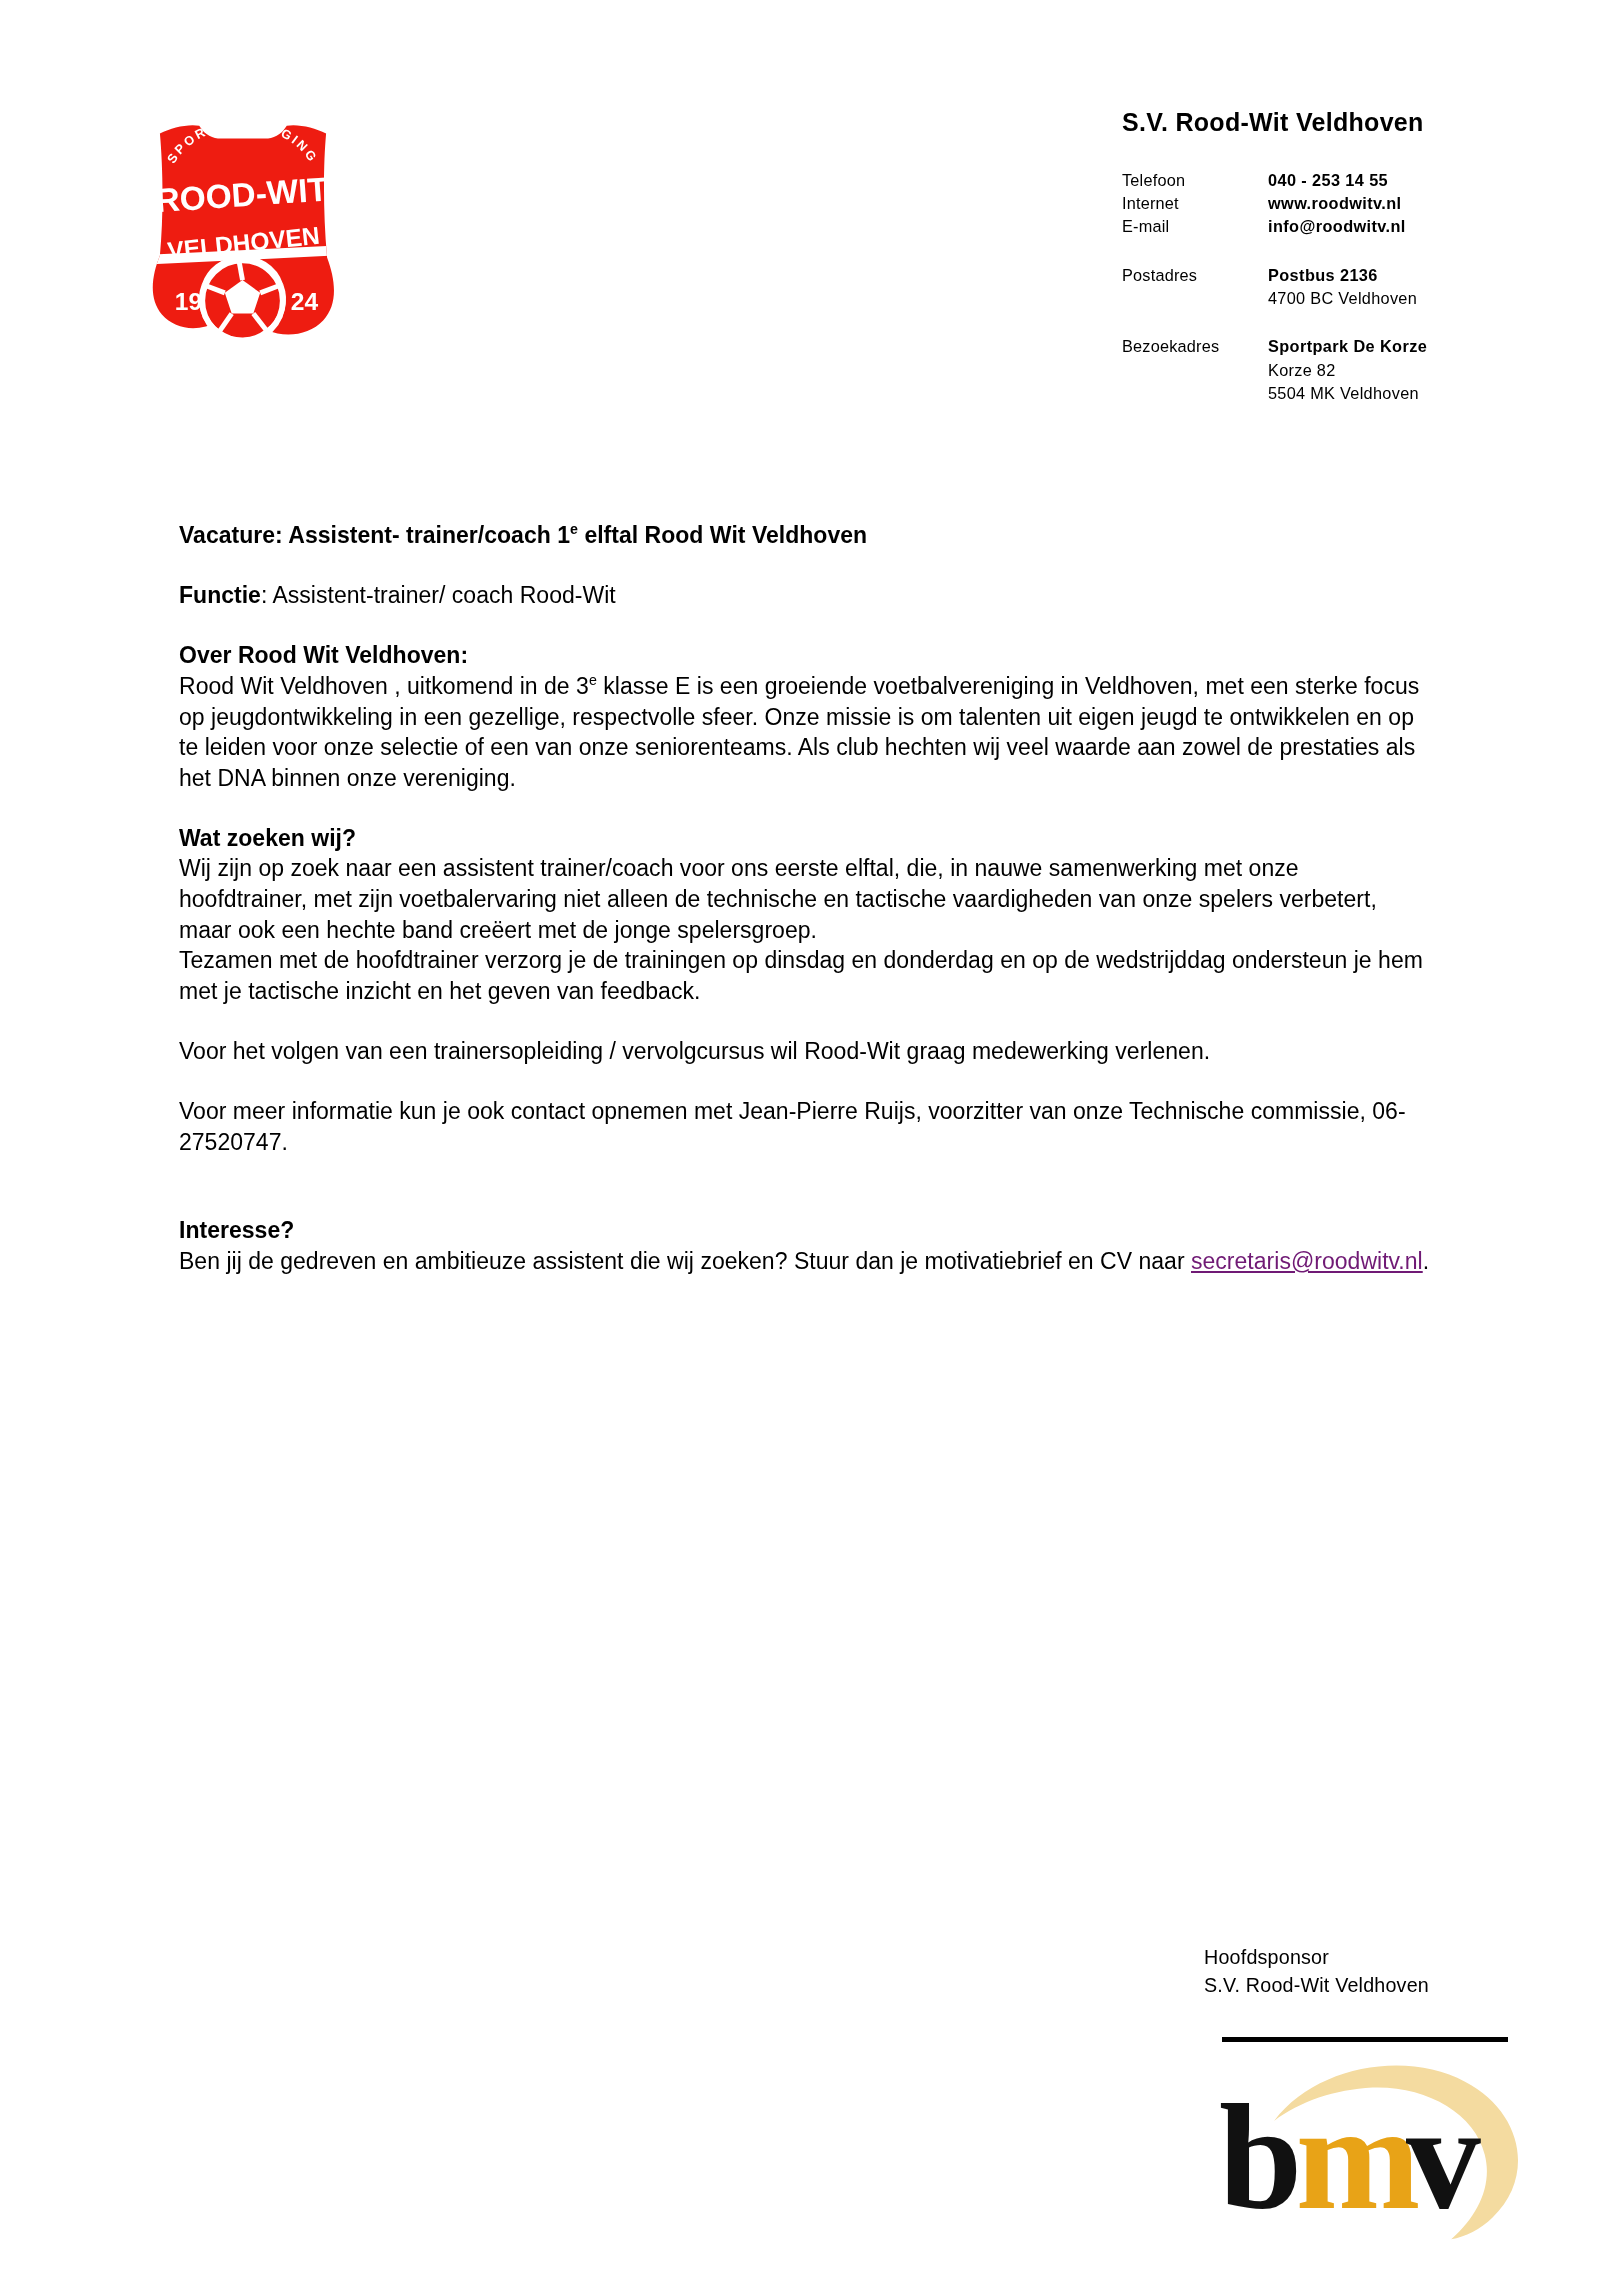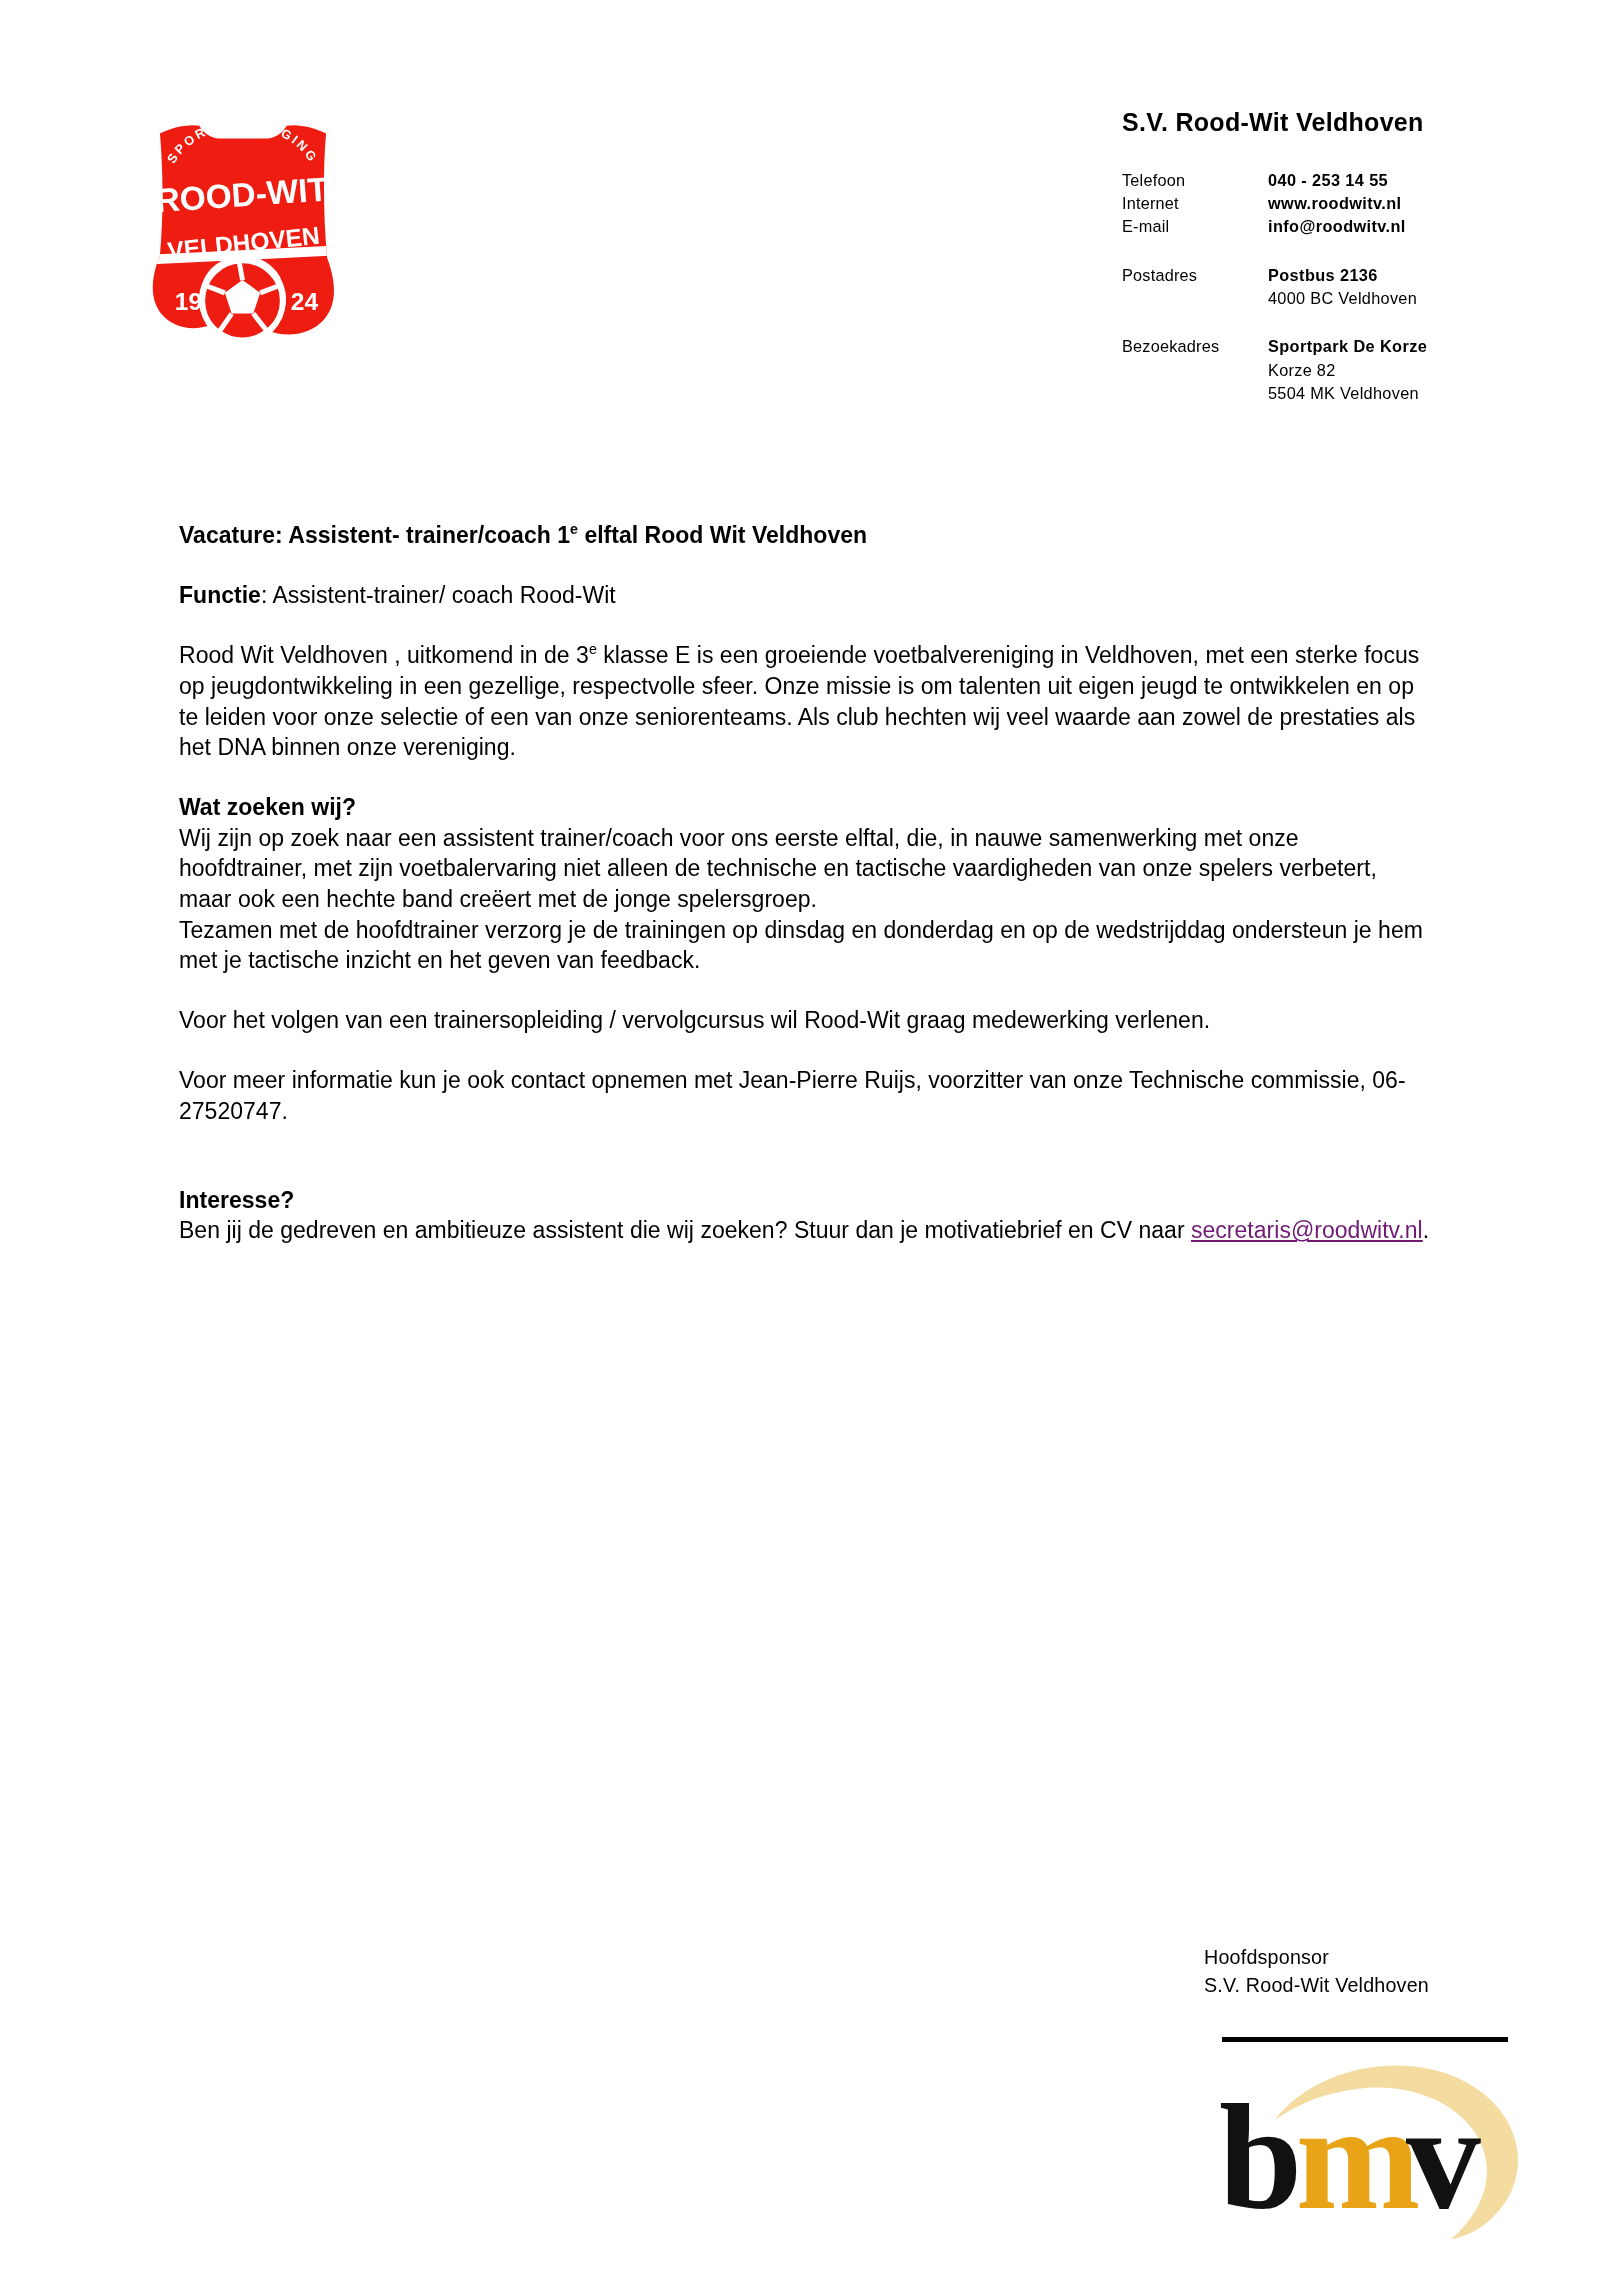--- a/index.html
+++ b/index.html
@@ -226,7 +226,7 @@
       </tr>
       <tr>
         <td class="c-label"></td>
-        <td class="c-value">4000 BC  Veldhoven</td>
+        <td class="c-value">4700 BC  Veldhoven</td>
       </tr>
 
       <tr class="gap-row">

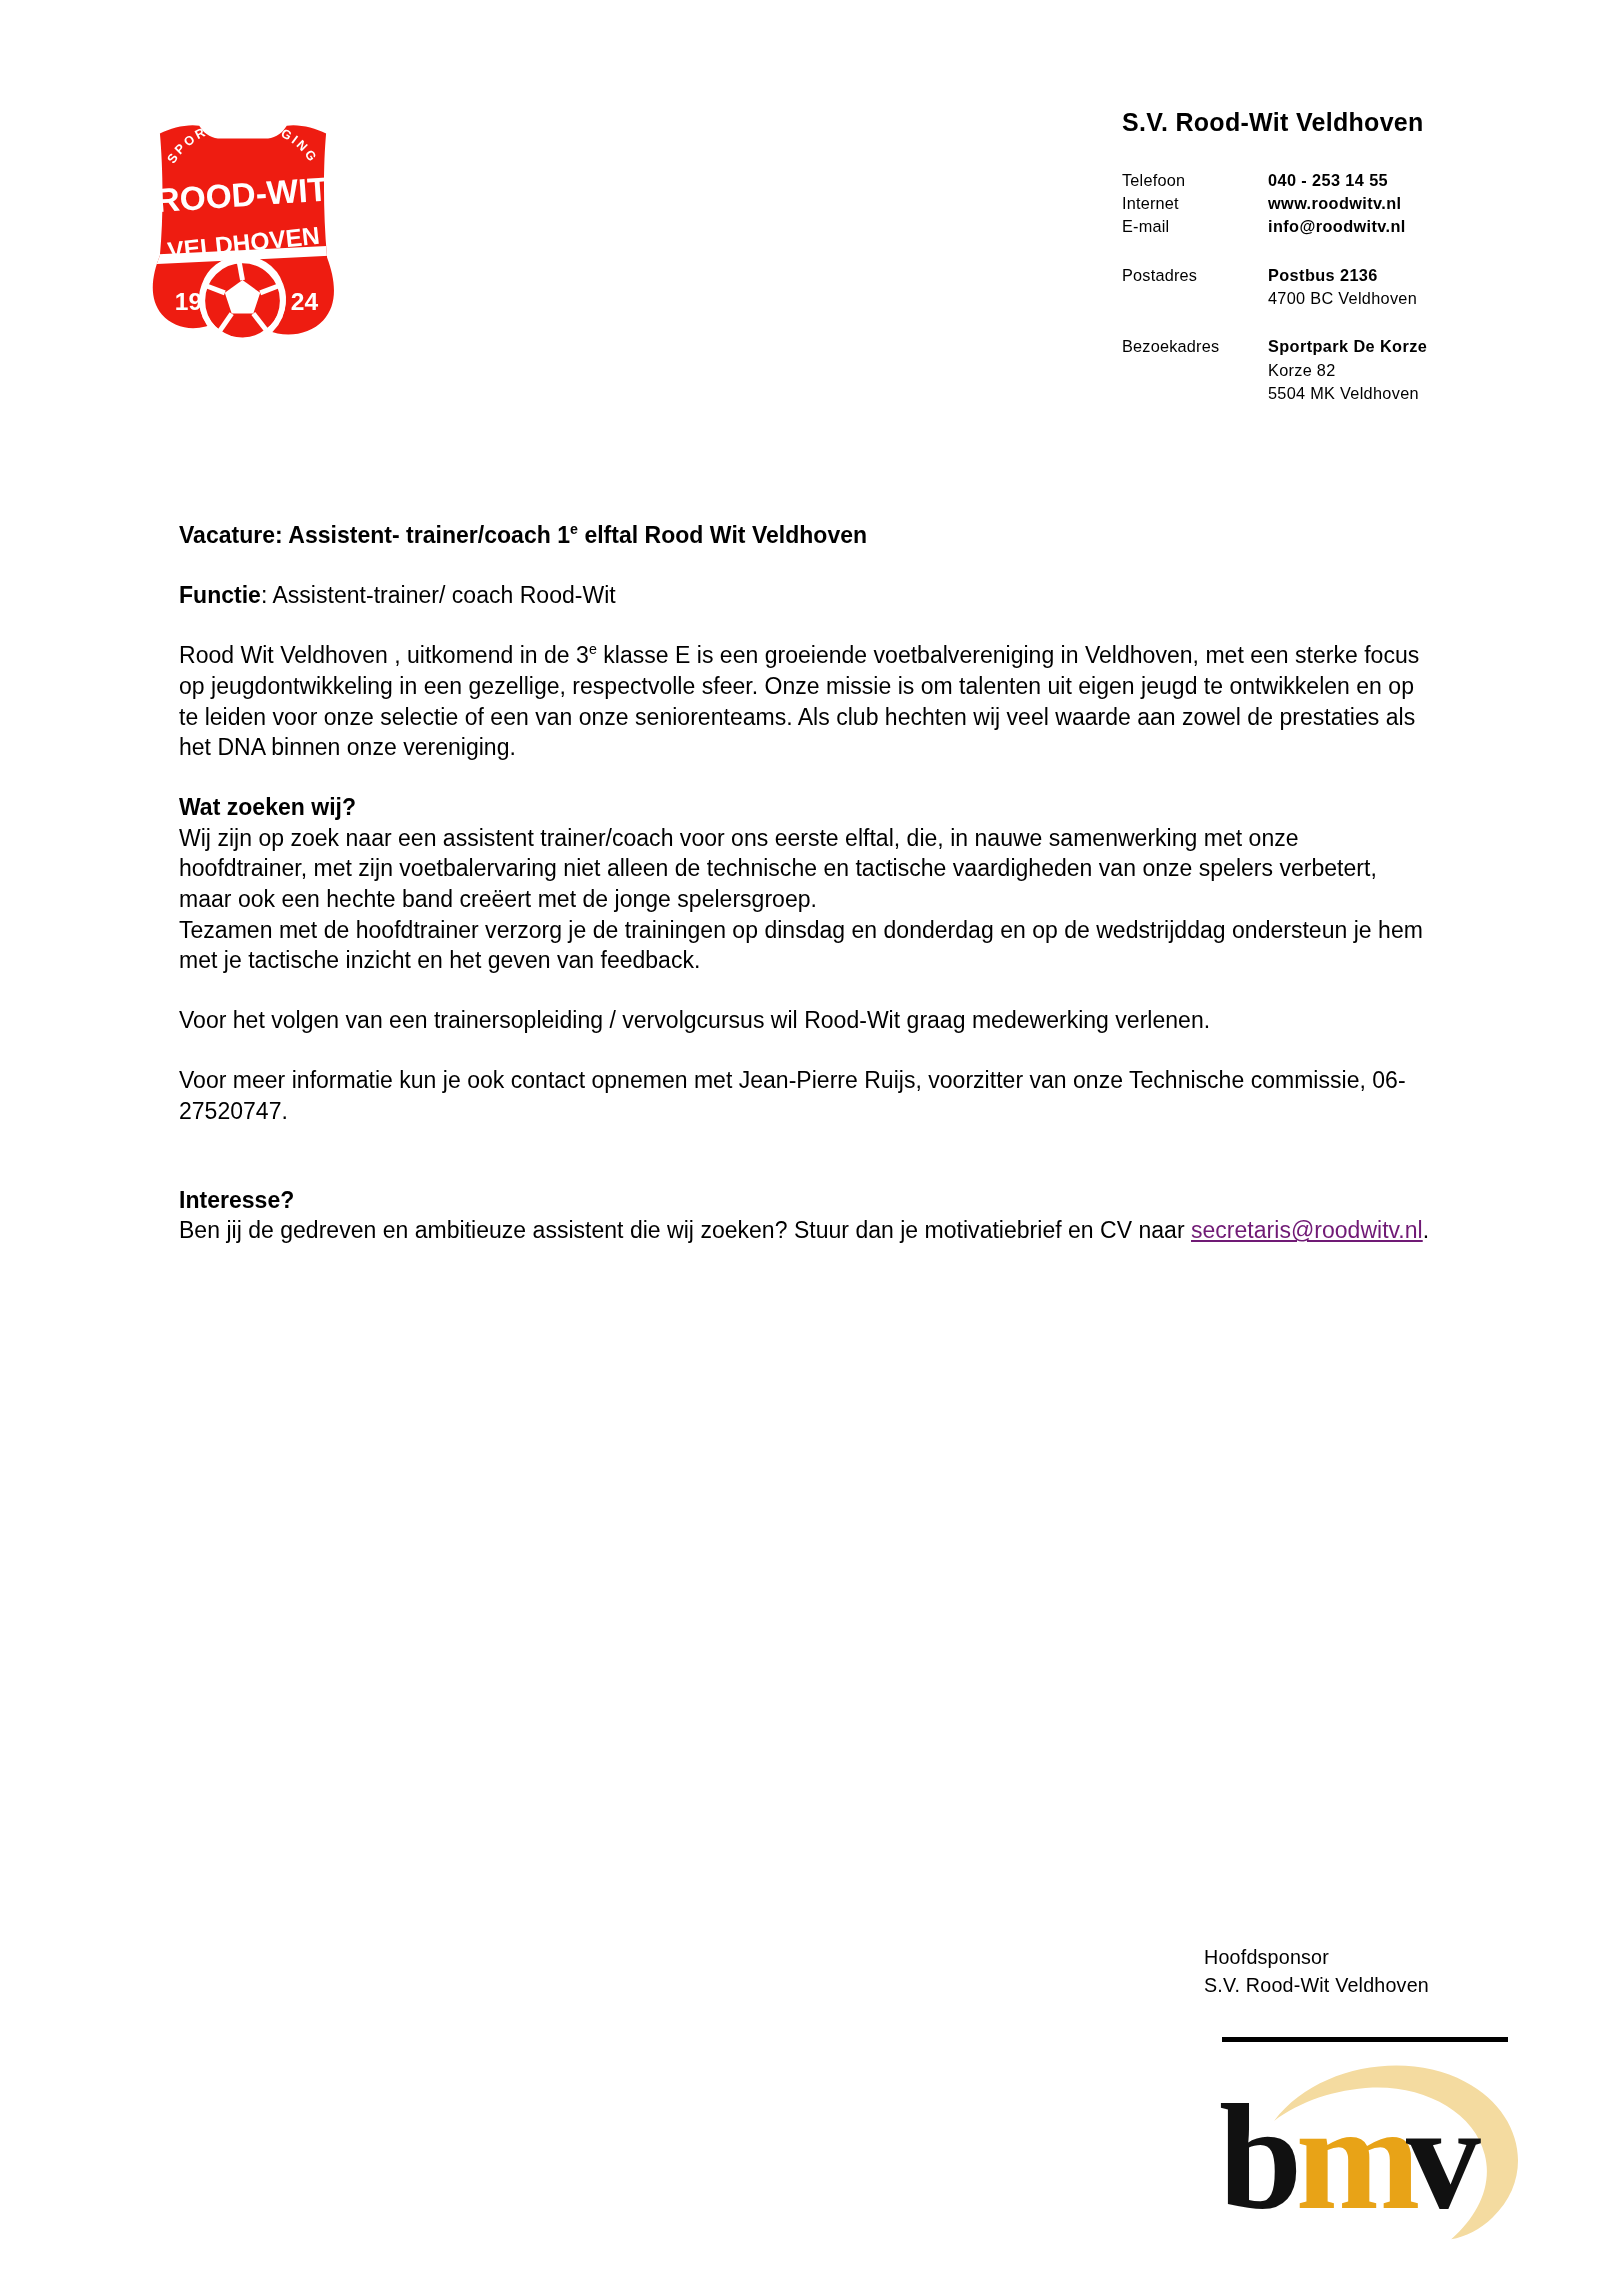--- a/index.html
+++ b/index.html
@@ -261,6 +261,7 @@
 
   <div class="spacer-line"></div>
 
+  <p class="sec-head">Over Rood Wit Veldhoven:</p>
   <p><span>Rood Wit Veldhoven , uitkomend in de 3</span><sup>e</sup><span> klasse E is een groeiende voetbalvereniging in Veldhoven, met een sterke focus op jeugdontwikkeling in een gezellige, respectvolle sfeer. Onze missie is om talenten uit eigen jeugd te ontwikkelen en op te leiden voor onze selectie of een van onze seniorenteams. Als club hechten wij veel waarde aan zowel de prestaties als het DNA binnen onze vereniging.</span></p>
 
   <div class="spacer-line"></div>

